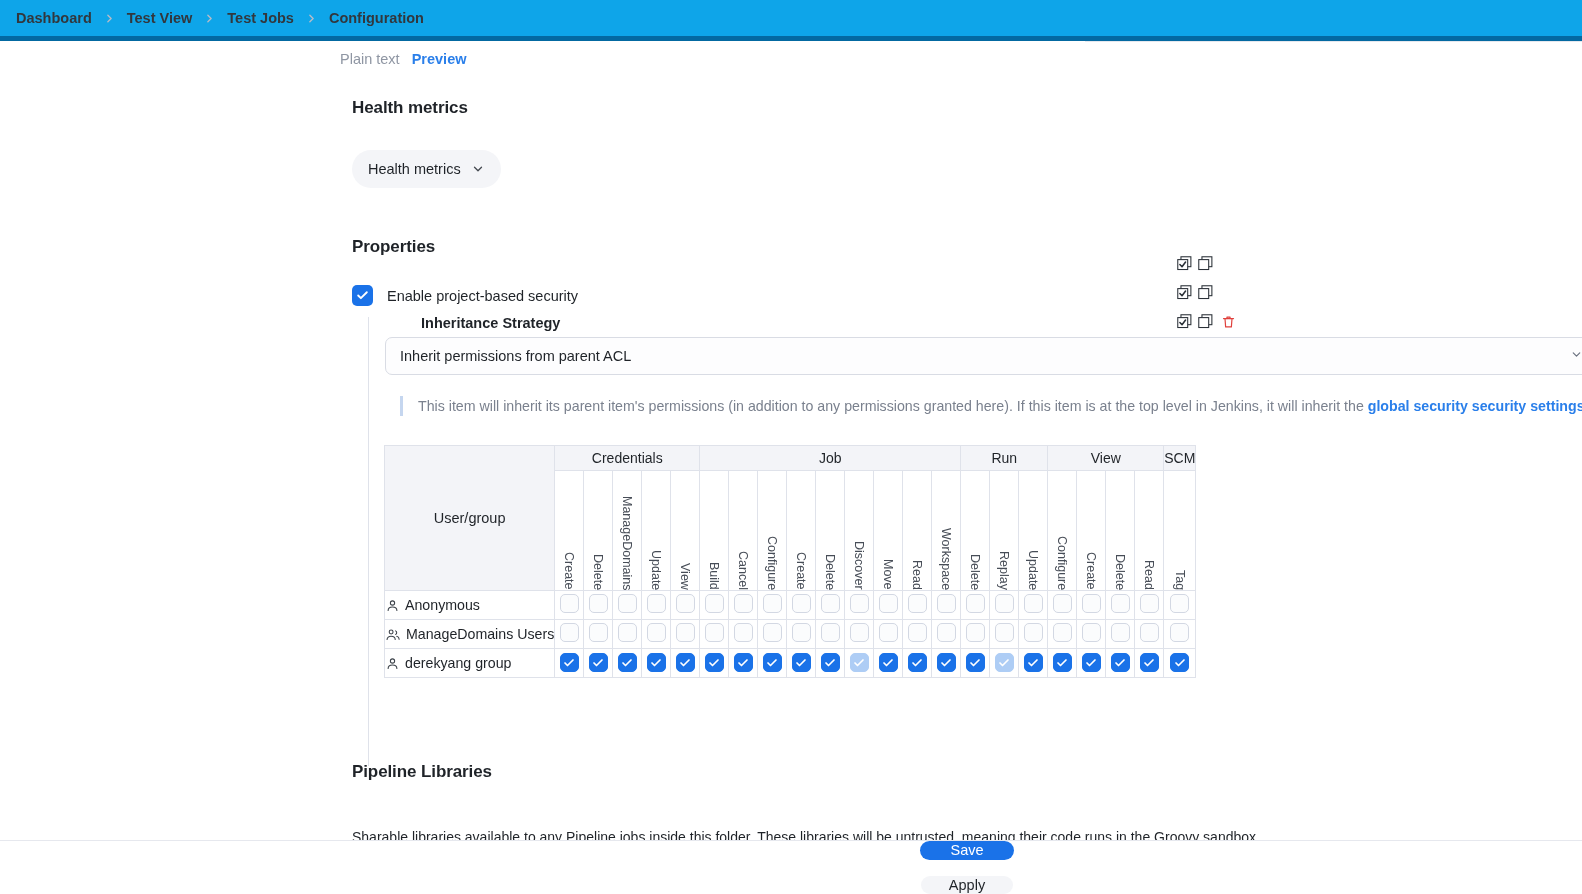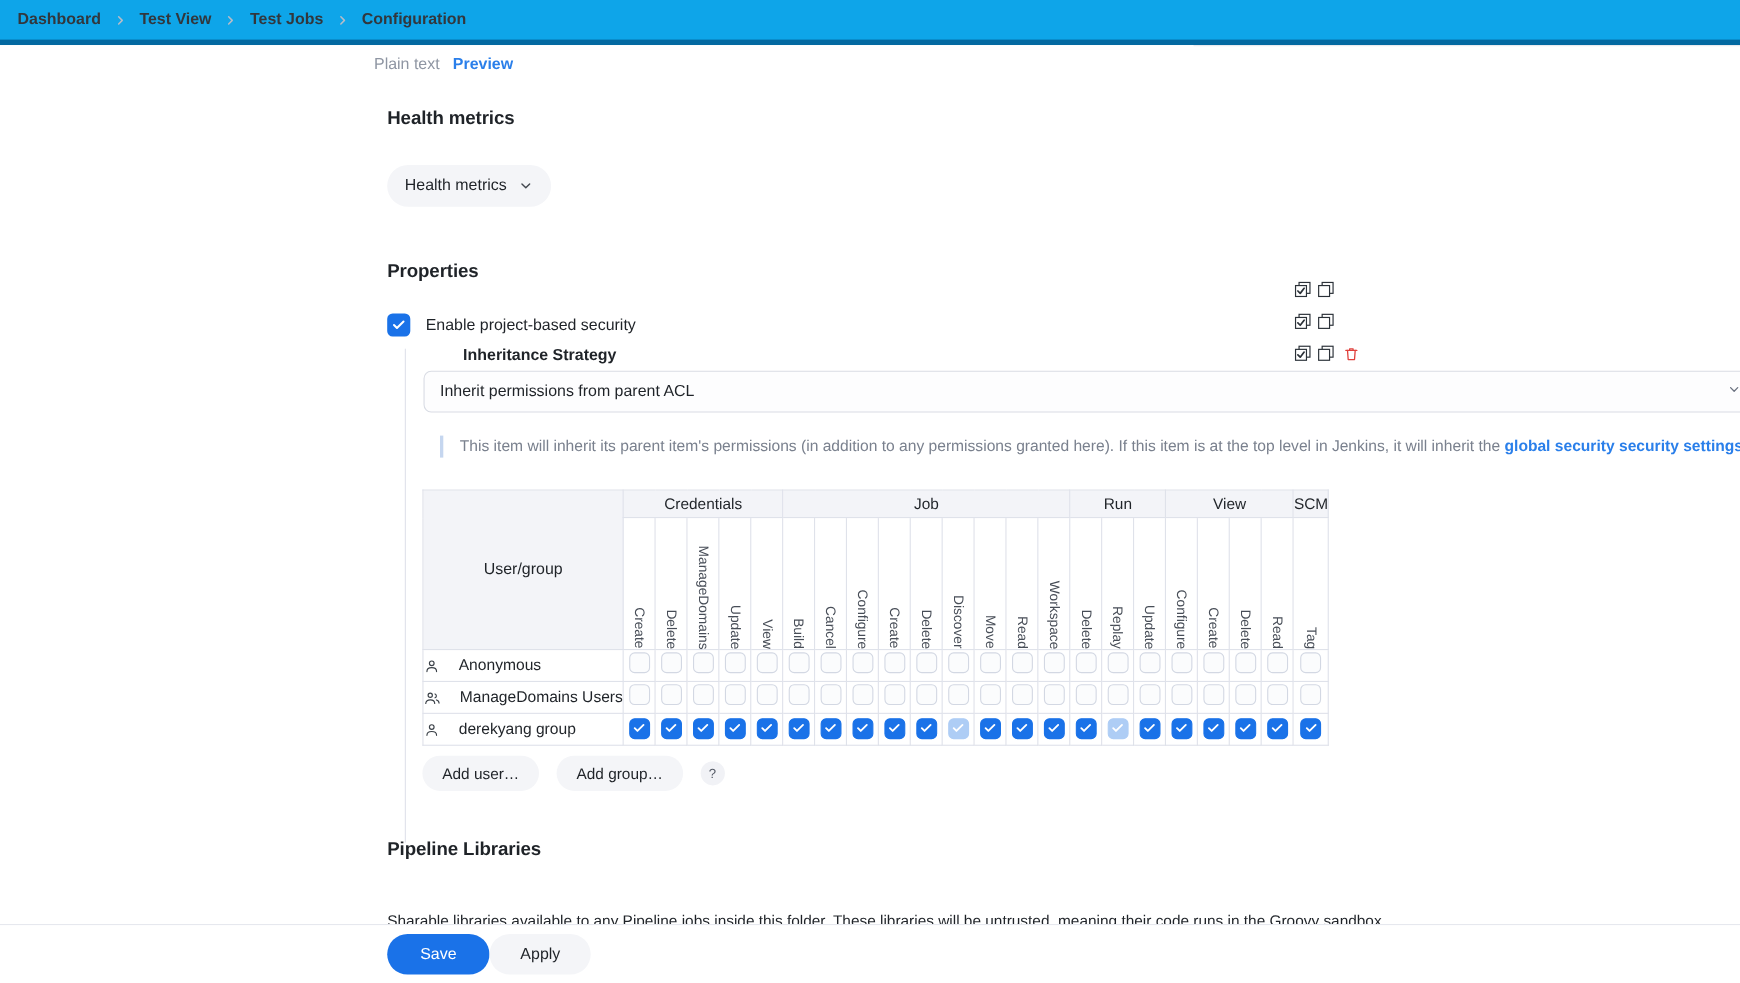--- a/index.html
+++ b/index.html
@@ -157,7 +157,7 @@
     background:#fff;
     white-space:nowrap;
   }
-  td.namecell .nm{ display:flex; align-items:center; gap:17px; }
+  td.namecell .nm{ display:flex; align-items:center; gap:5px; }
   td.cell{ width:29px; height:29px; text-align:center; vertical-align:middle; background:#fff;}
   .cbox{
     width:19px;height:19px;border-radius:5px;

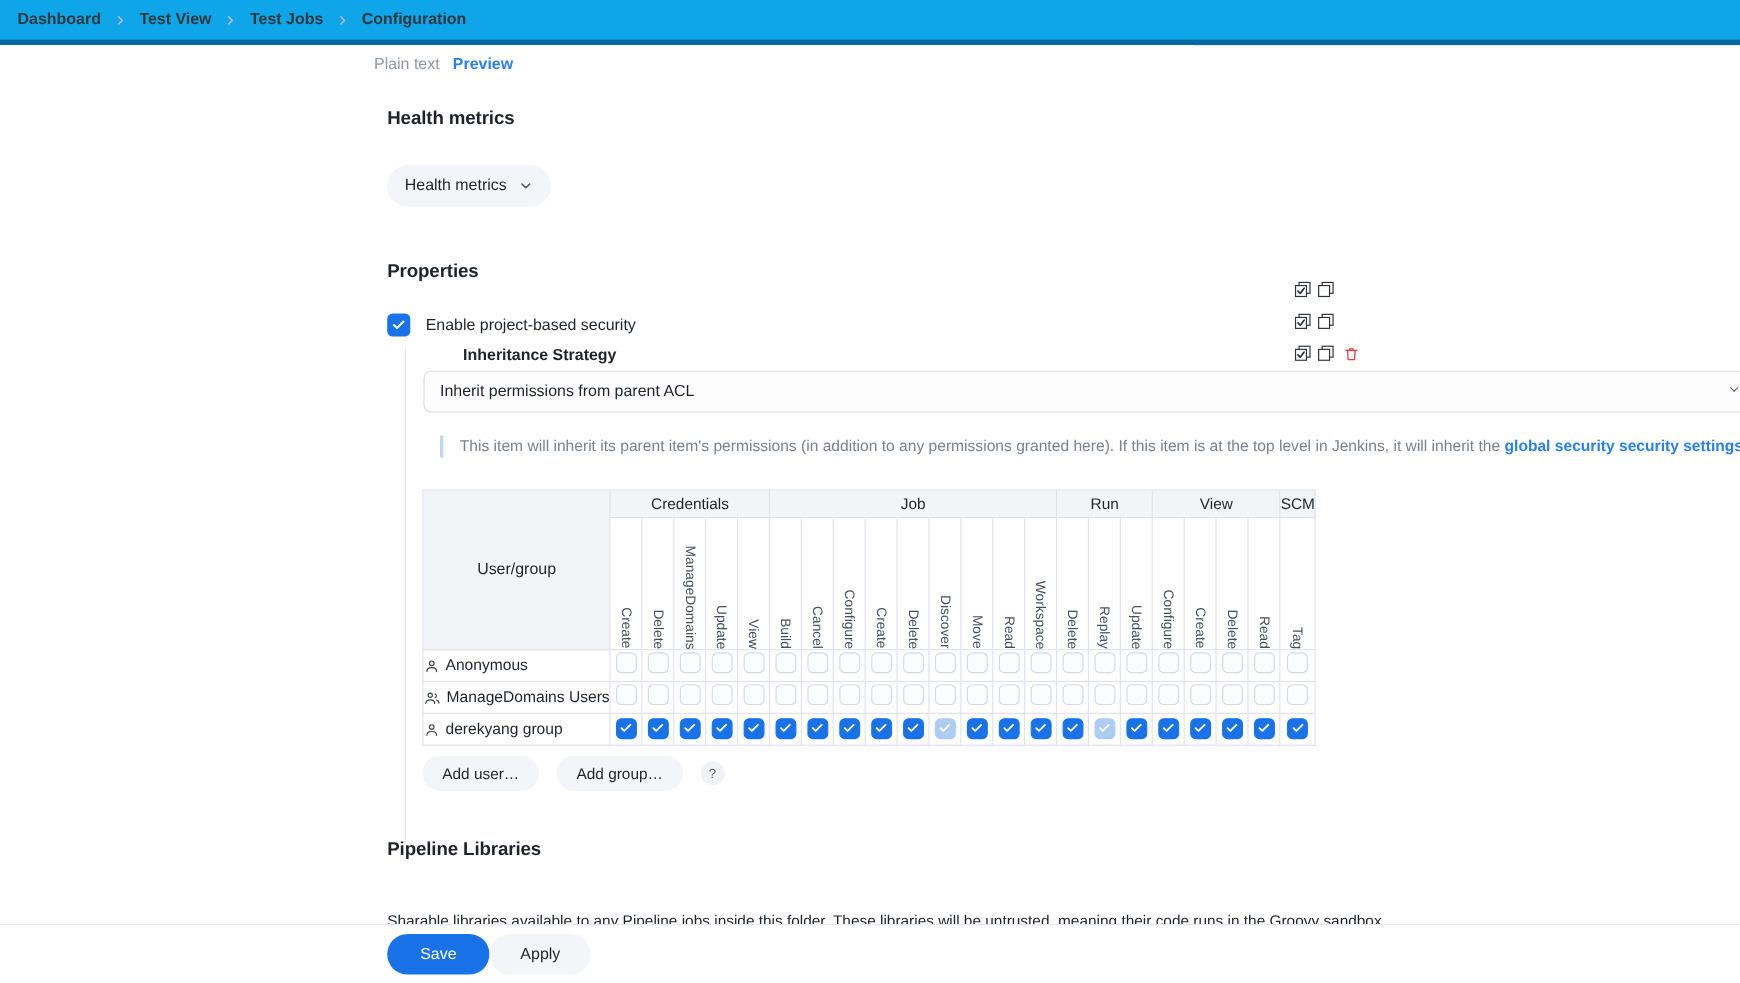--- a/index.html
+++ b/index.html
@@ -572,11 +572,6 @@
     </table>
   </div>
 
-  <div class="addbar">
-    <button class="gbtn">Add user…</button>
-    <button class="gbtn">Add group…</button>
-    <button class="helpbtn">?</button>
-  </div>
 
   <div class="sect-title" id="pipe-title">Pipeline Libraries</div>
   <div class="pipe-desc">Sharable libraries available to any Pipeline jobs inside this folder. These libraries will be untrusted, meaning their code runs in the Groovy sandbox.</div>

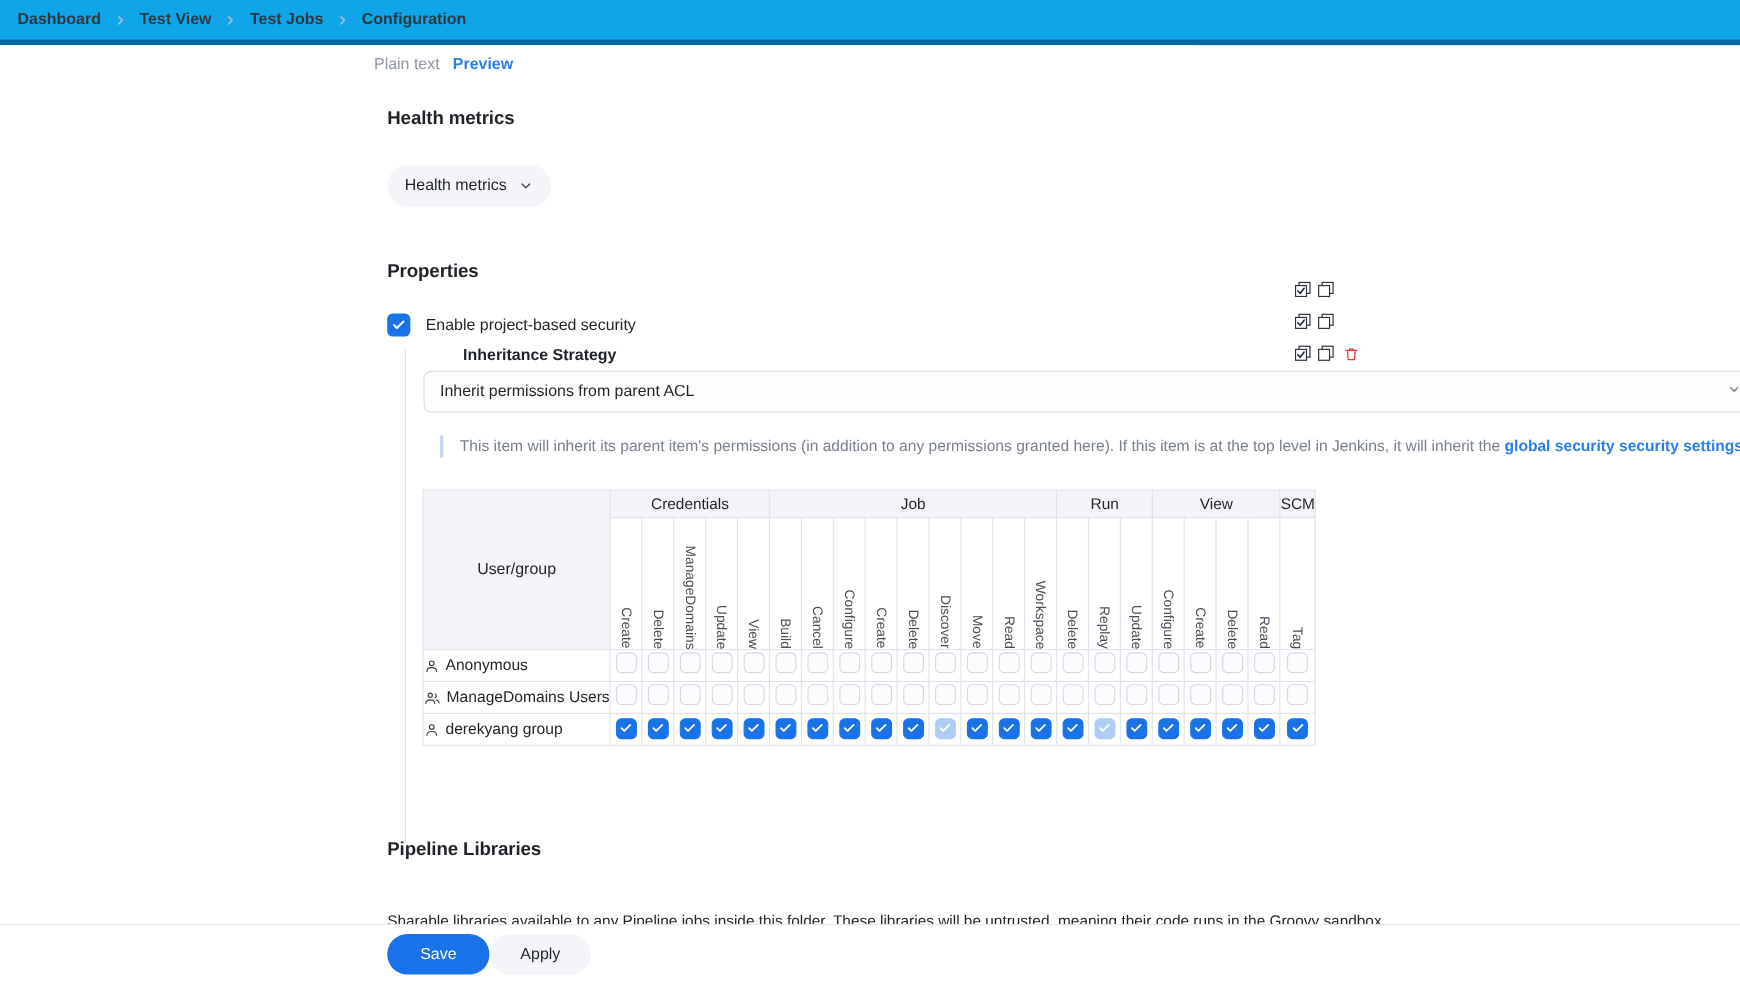--- a/index.html
+++ b/index.html
@@ -206,7 +206,7 @@
     background:#fff;
     border-top:1px solid #e6e8ee;
     display:flex; align-items:center;
-    padding-left:352px; 
+    padding-left:352px; gap:16px;flex-direction:column;
   }
   .btn-save{
     height:37px; padding:0 30px; border:none; border-radius:19px;

